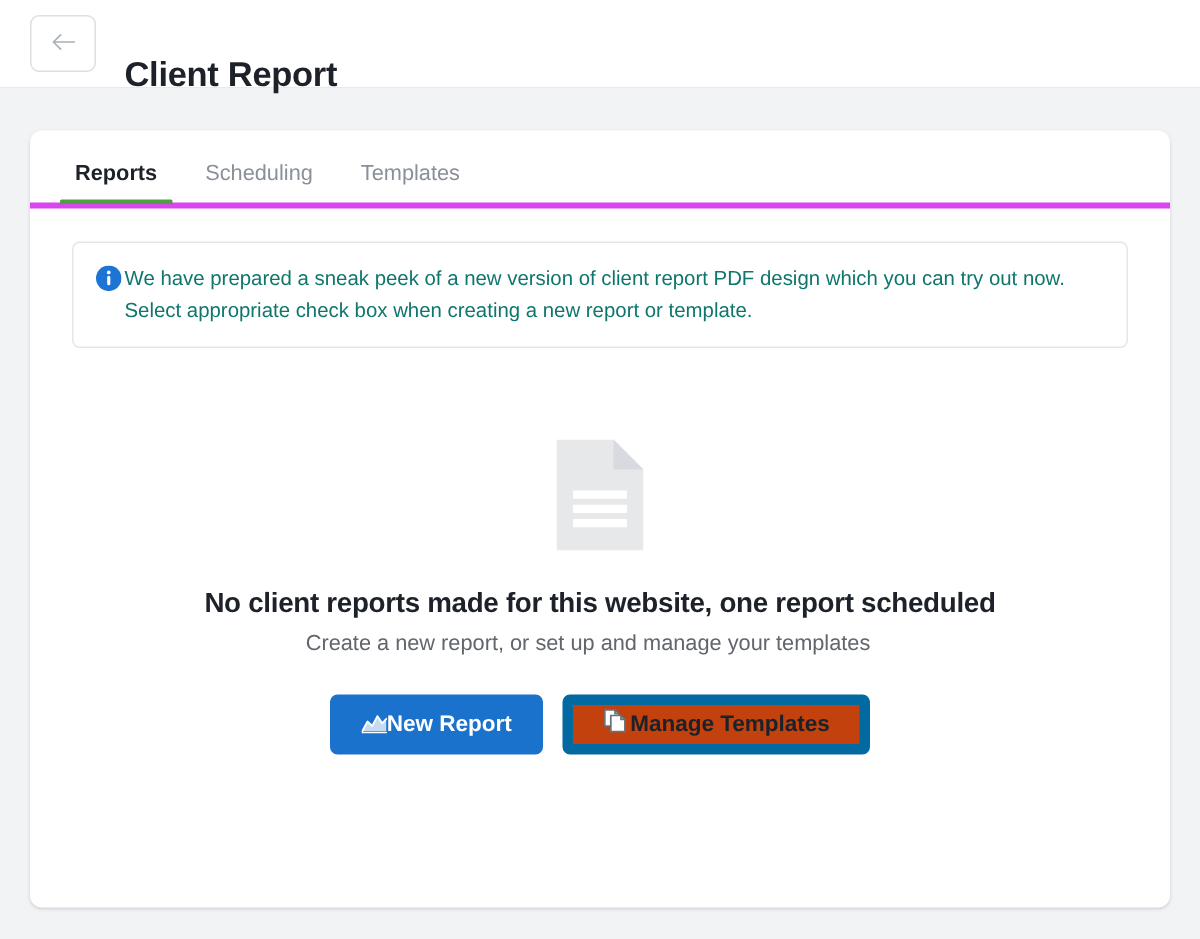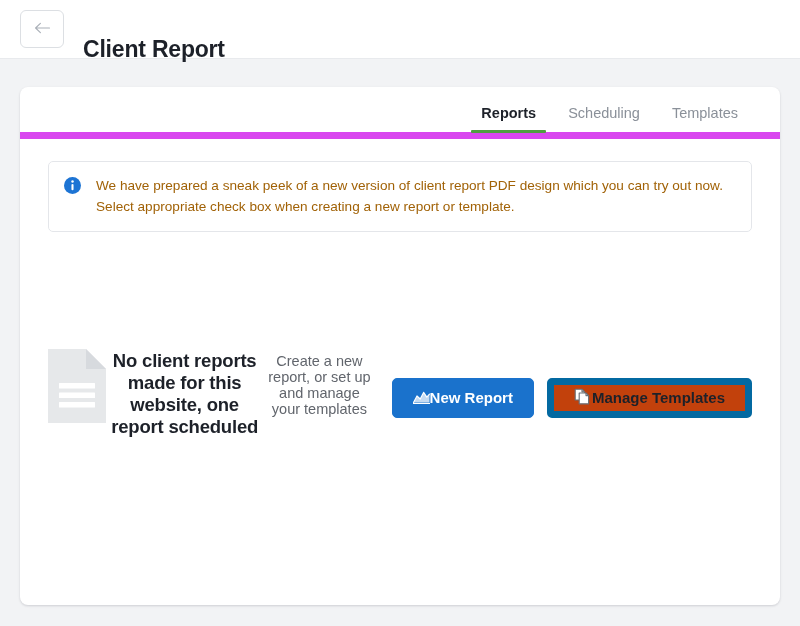--- a/index.html
+++ b/index.html
@@ -67,11 +67,10 @@
   .tabs {
     display: flex;
     align-items: flex-end;
-    border-bottom: 7px solid #d946ef;
+    border-bottom: 4px solid #d946ef;
     padding: 0 20px;
     flex: none;
     height: 52px;
-    justify-content: flex-end;
   }
   .tab {
     position: relative;

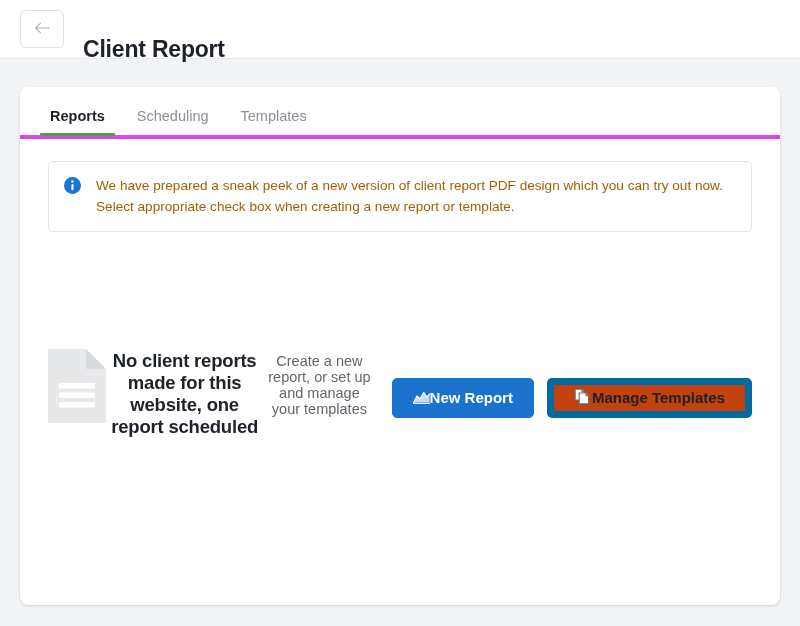--- a/index.html
+++ b/index.html
@@ -119,10 +119,10 @@
   }
   .info-icon { flex: none; margin-top: 1px; }
   .info-text {
-    margin-left: 15px;
+    margin-left: 2px;
     font-size: 13.6px;
     line-height: 1.52;
-    color: #a16207;
+    color: #0f766e;
   }
 
   

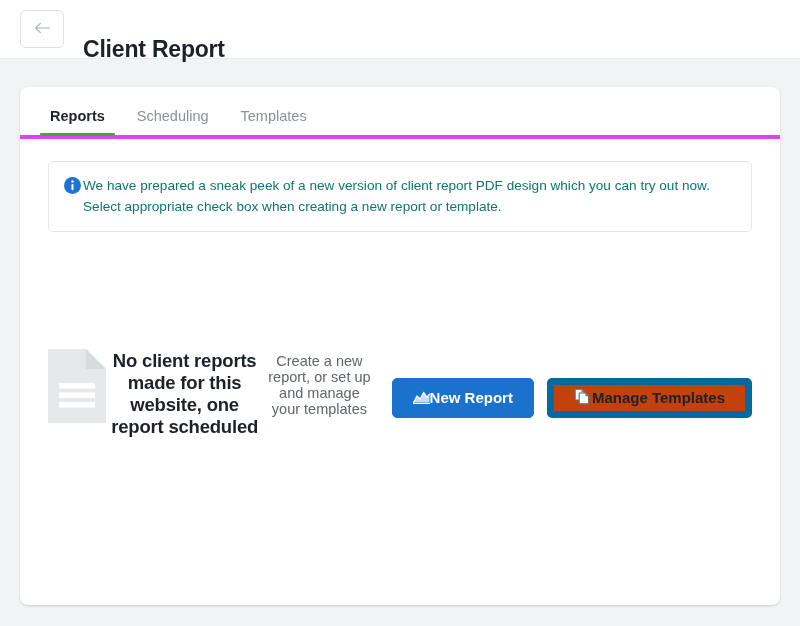--- a/index.html
+++ b/index.html
@@ -129,7 +129,7 @@
   .empty-state {
     flex: 1;
     display: flex;
-    flex-direction: row;
+    flex-direction: column;
     align-items: center;
     justify-content: center;
     padding-bottom: 42px;

